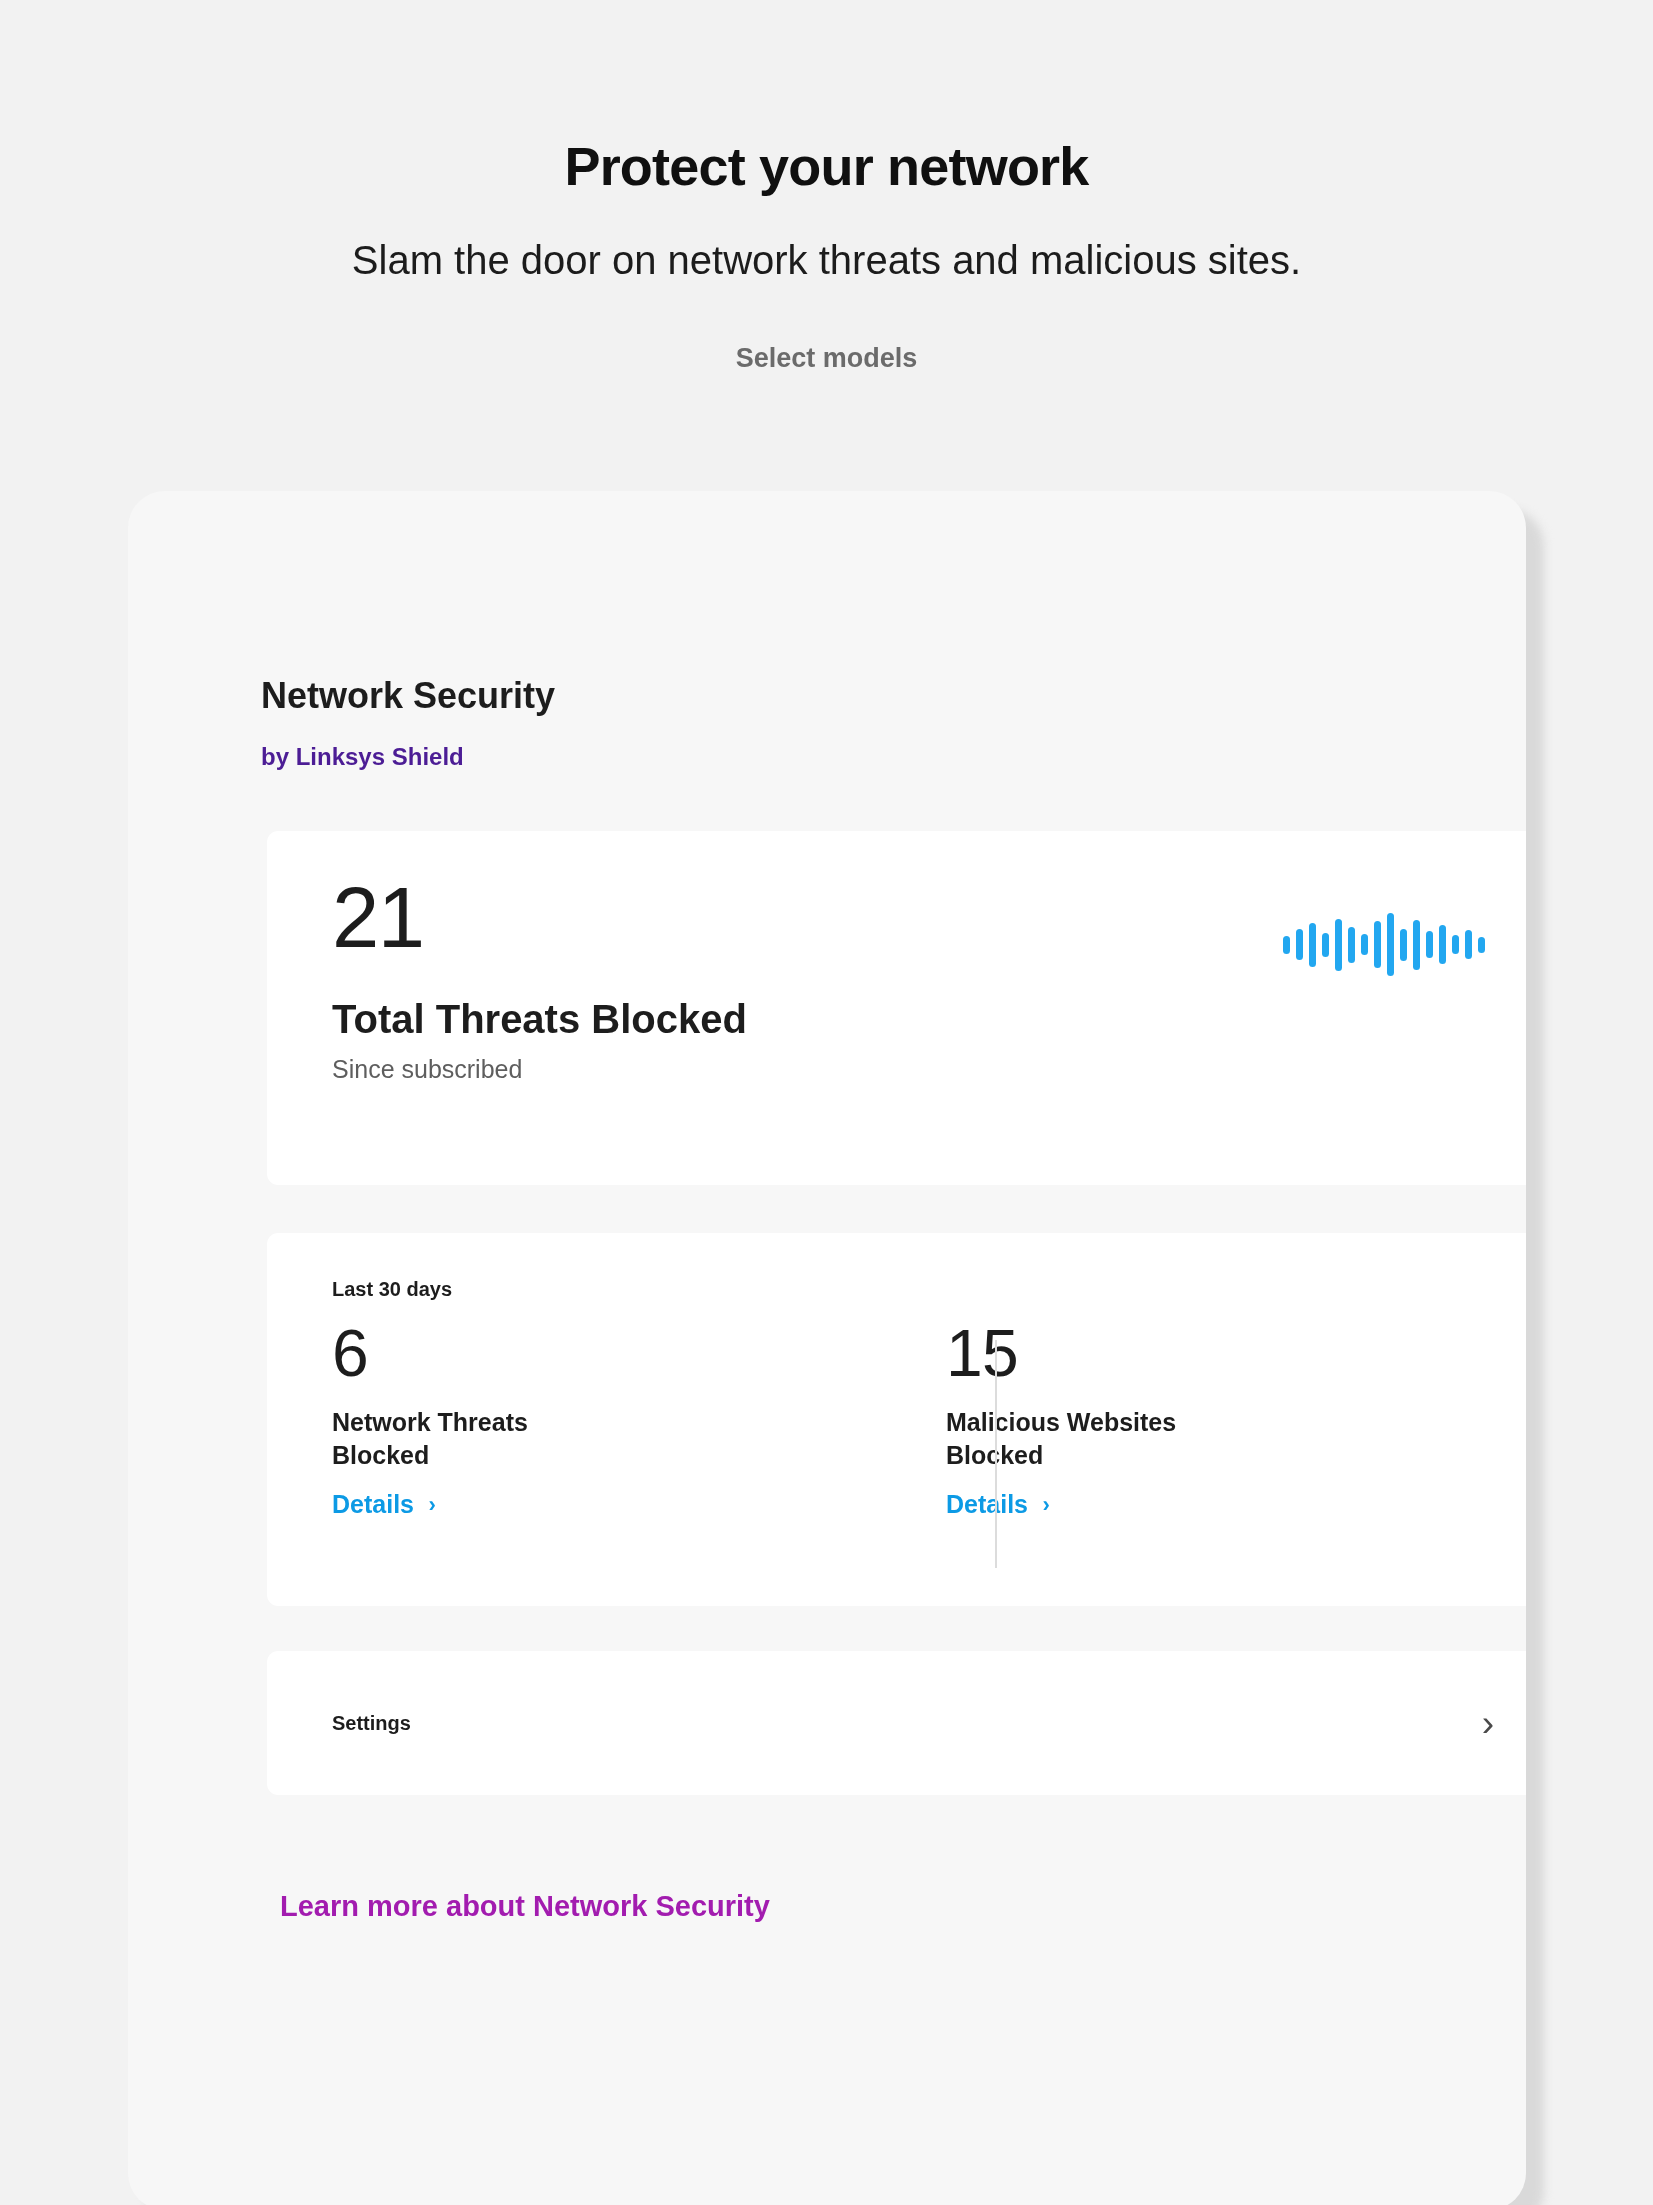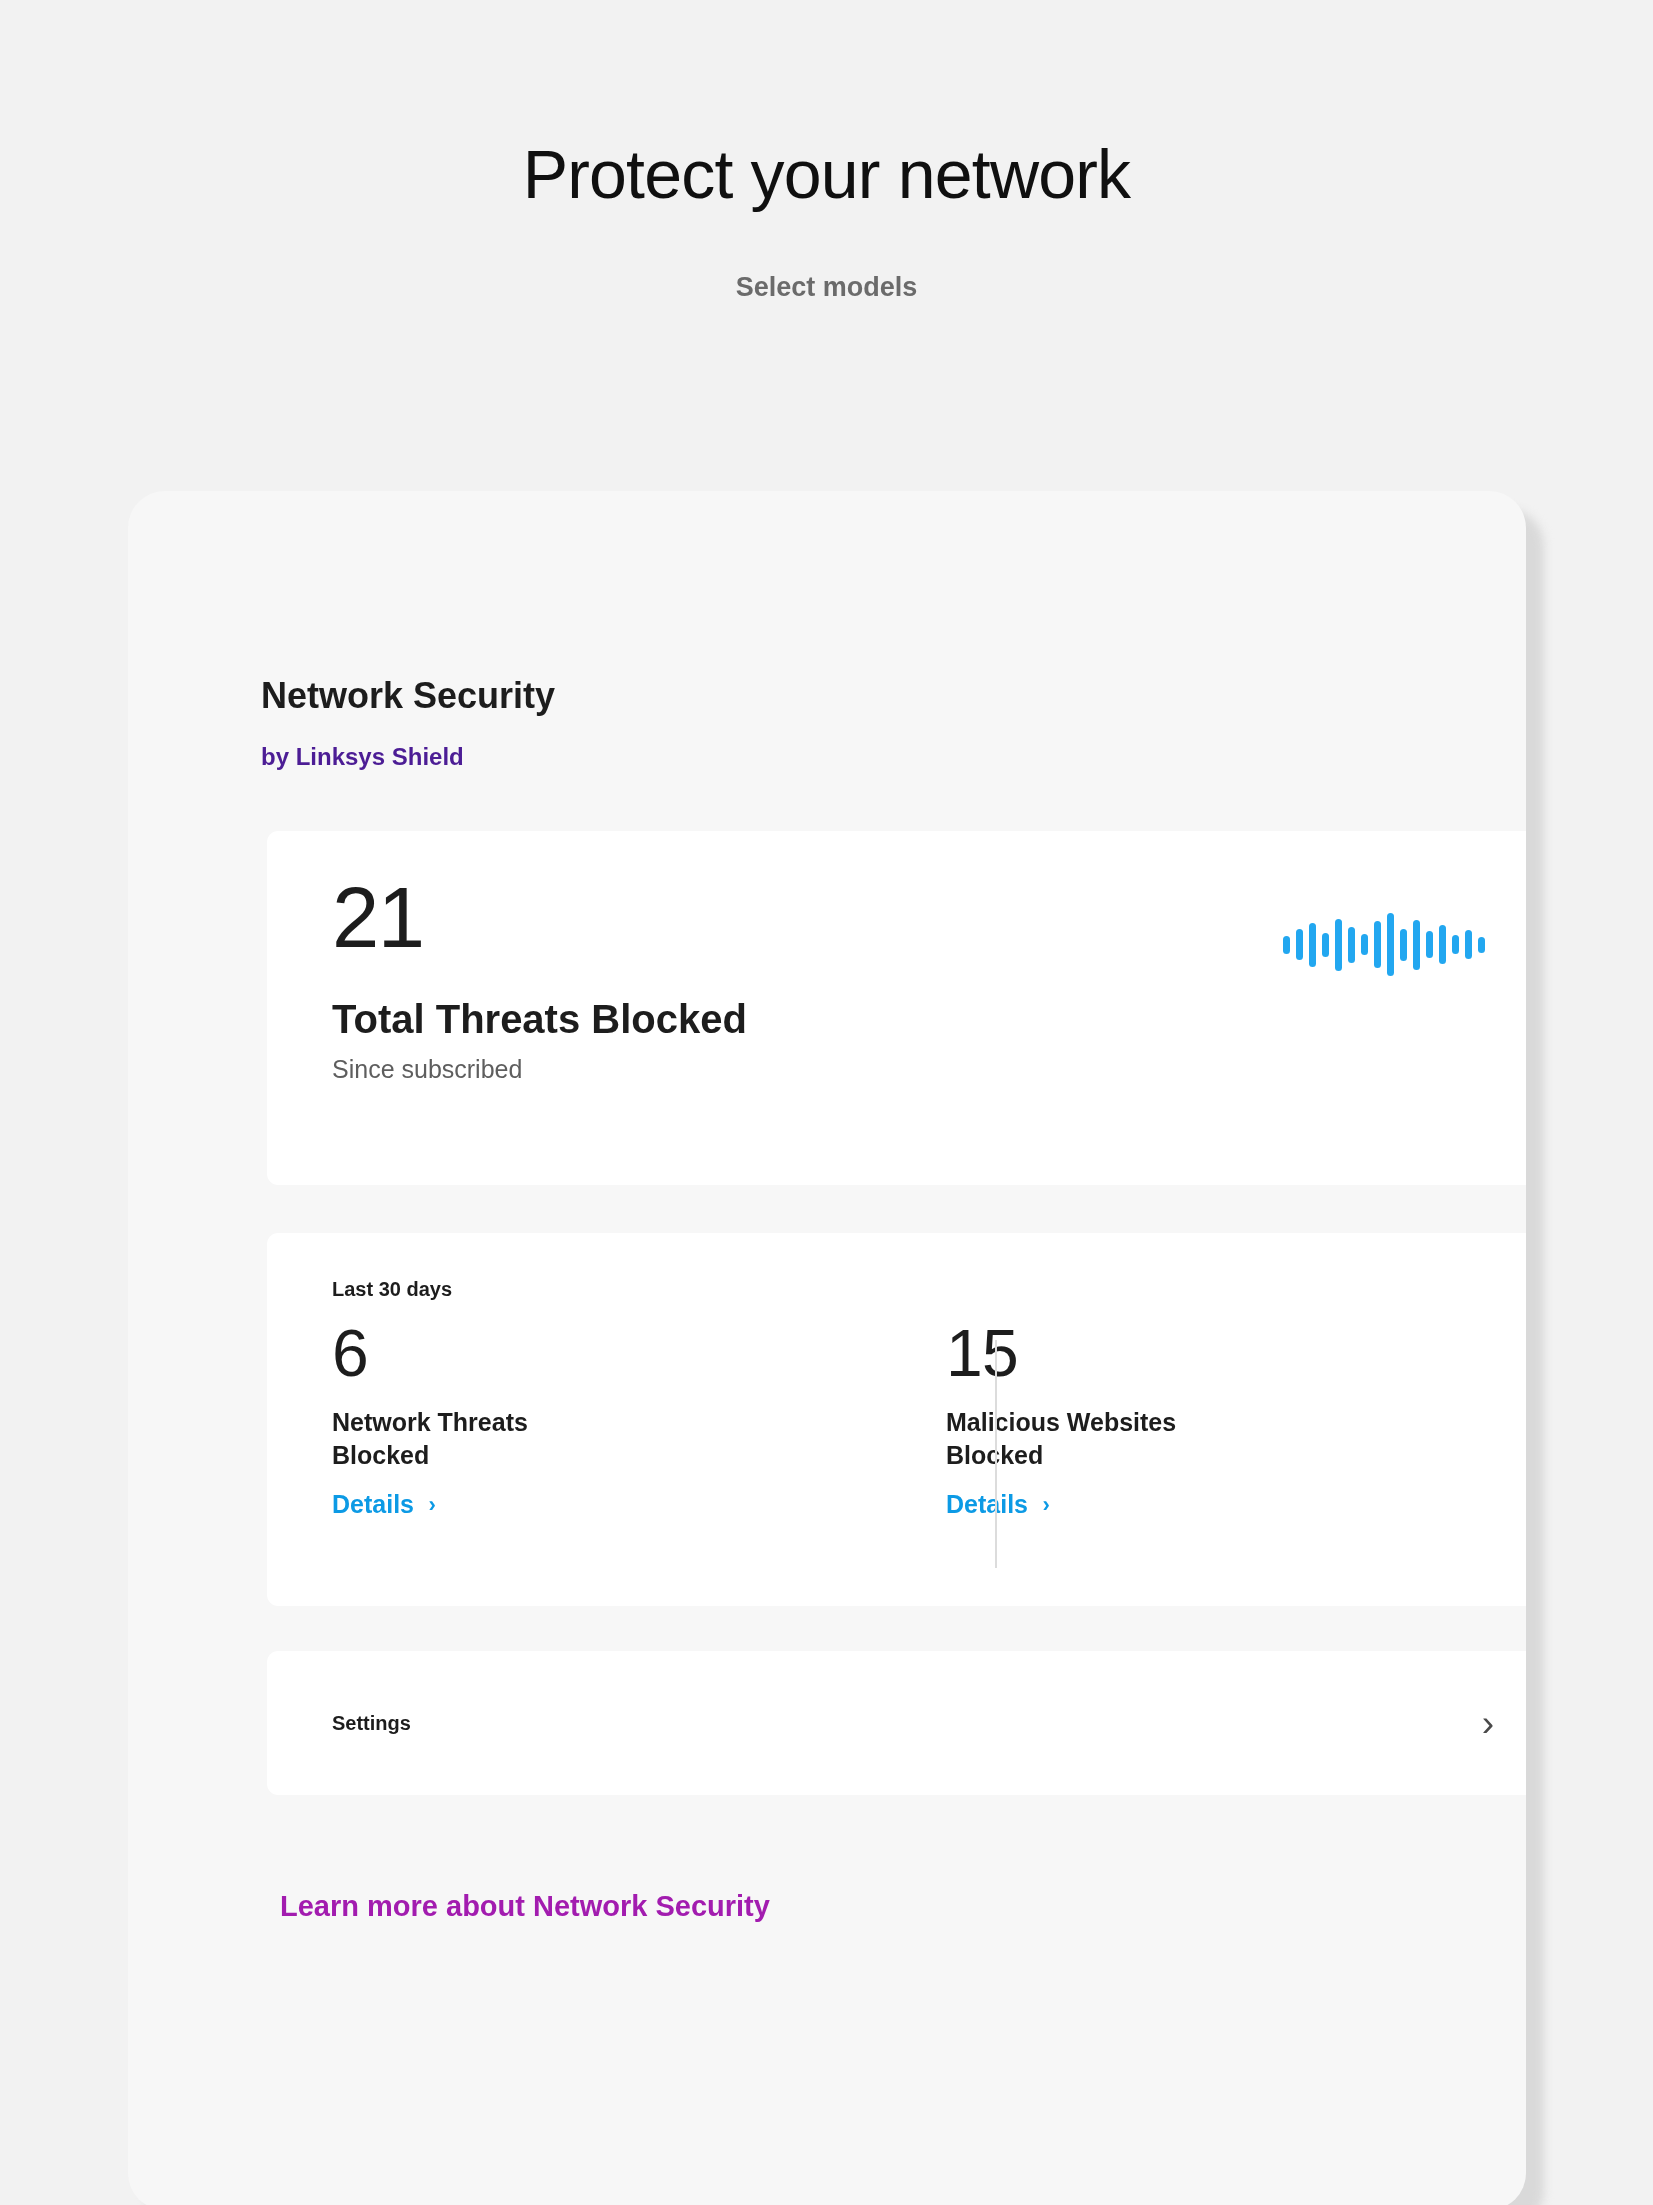--- a/index.html
+++ b/index.html
@@ -29,8 +29,8 @@
     text-align: center;
   }
   .headline {
-    font-size: 68px;
-    font-weight: normal;
+    font-size: 54px;
+    font-weight: bold;
     color: #101010;
     letter-spacing: -0.8px;
     margin: 0;

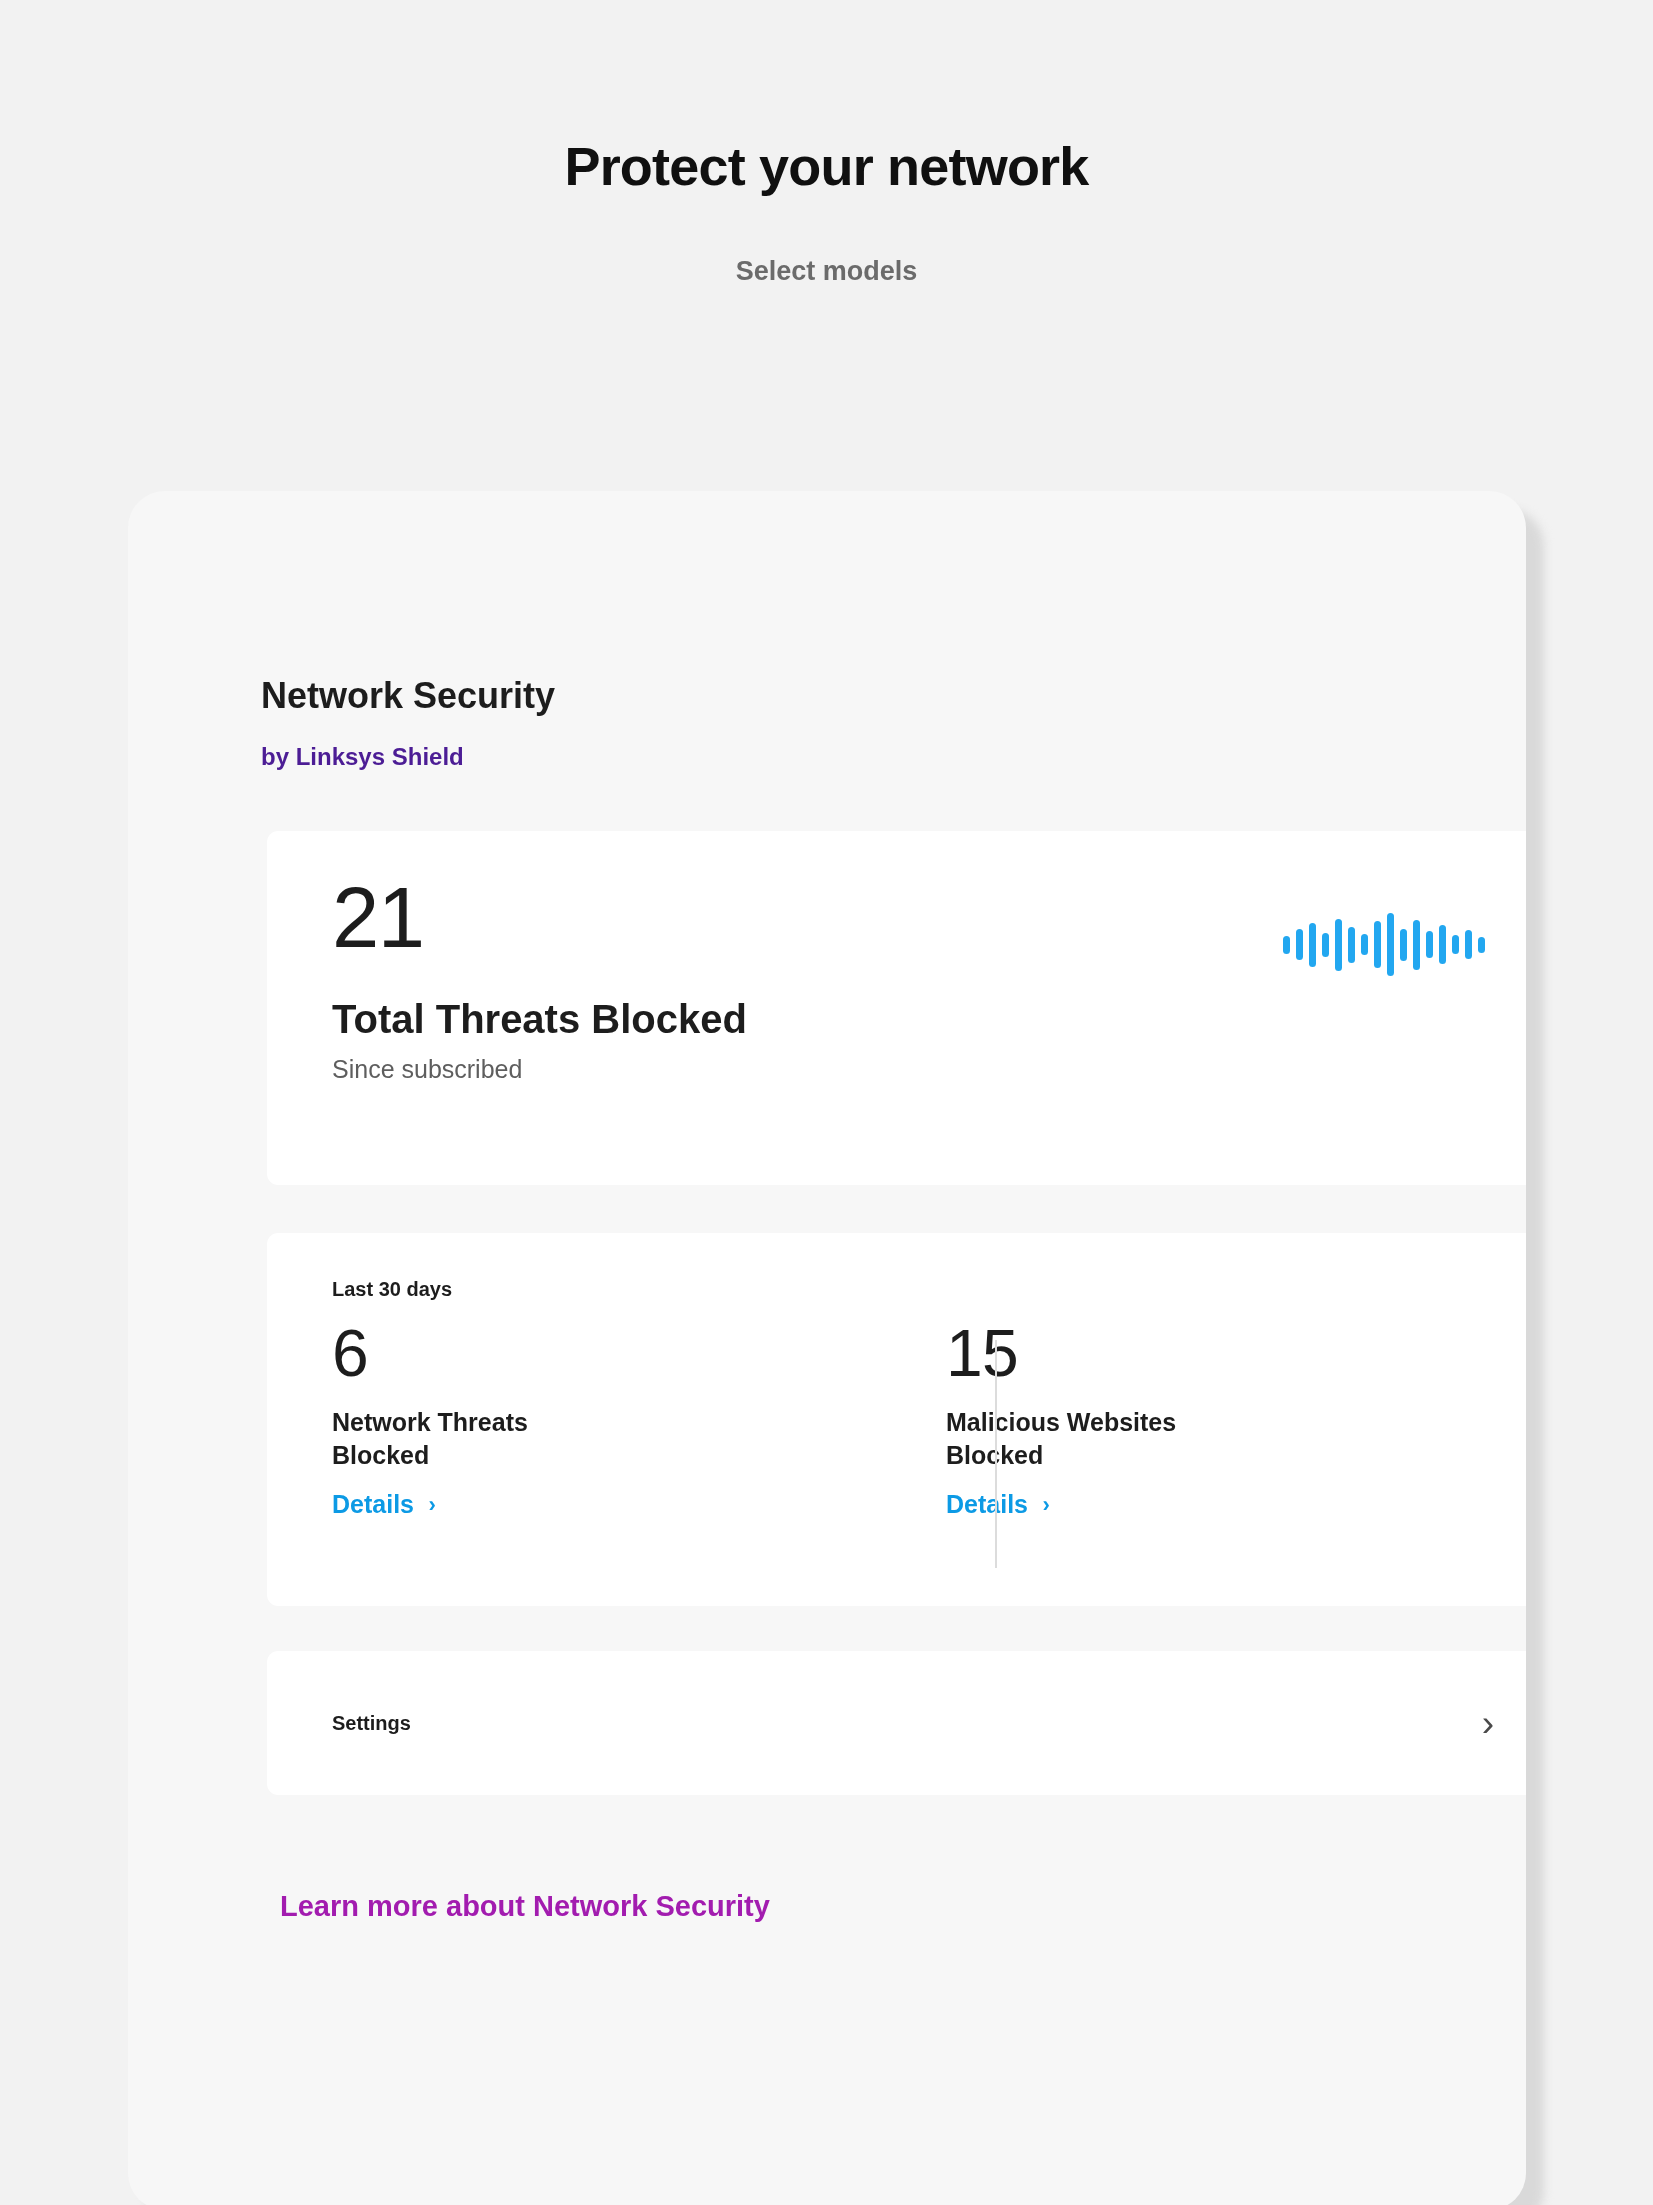--- a/index.html
+++ b/index.html
@@ -297,6 +297,7 @@
 
   <div class="header">
     <h1 class="headline">Protect your network</h1>
+    <p class="subhead">Slam the door on network threats and malicious sites.</p>
     <p class="select-models">Select models</p>
   </div>
 

